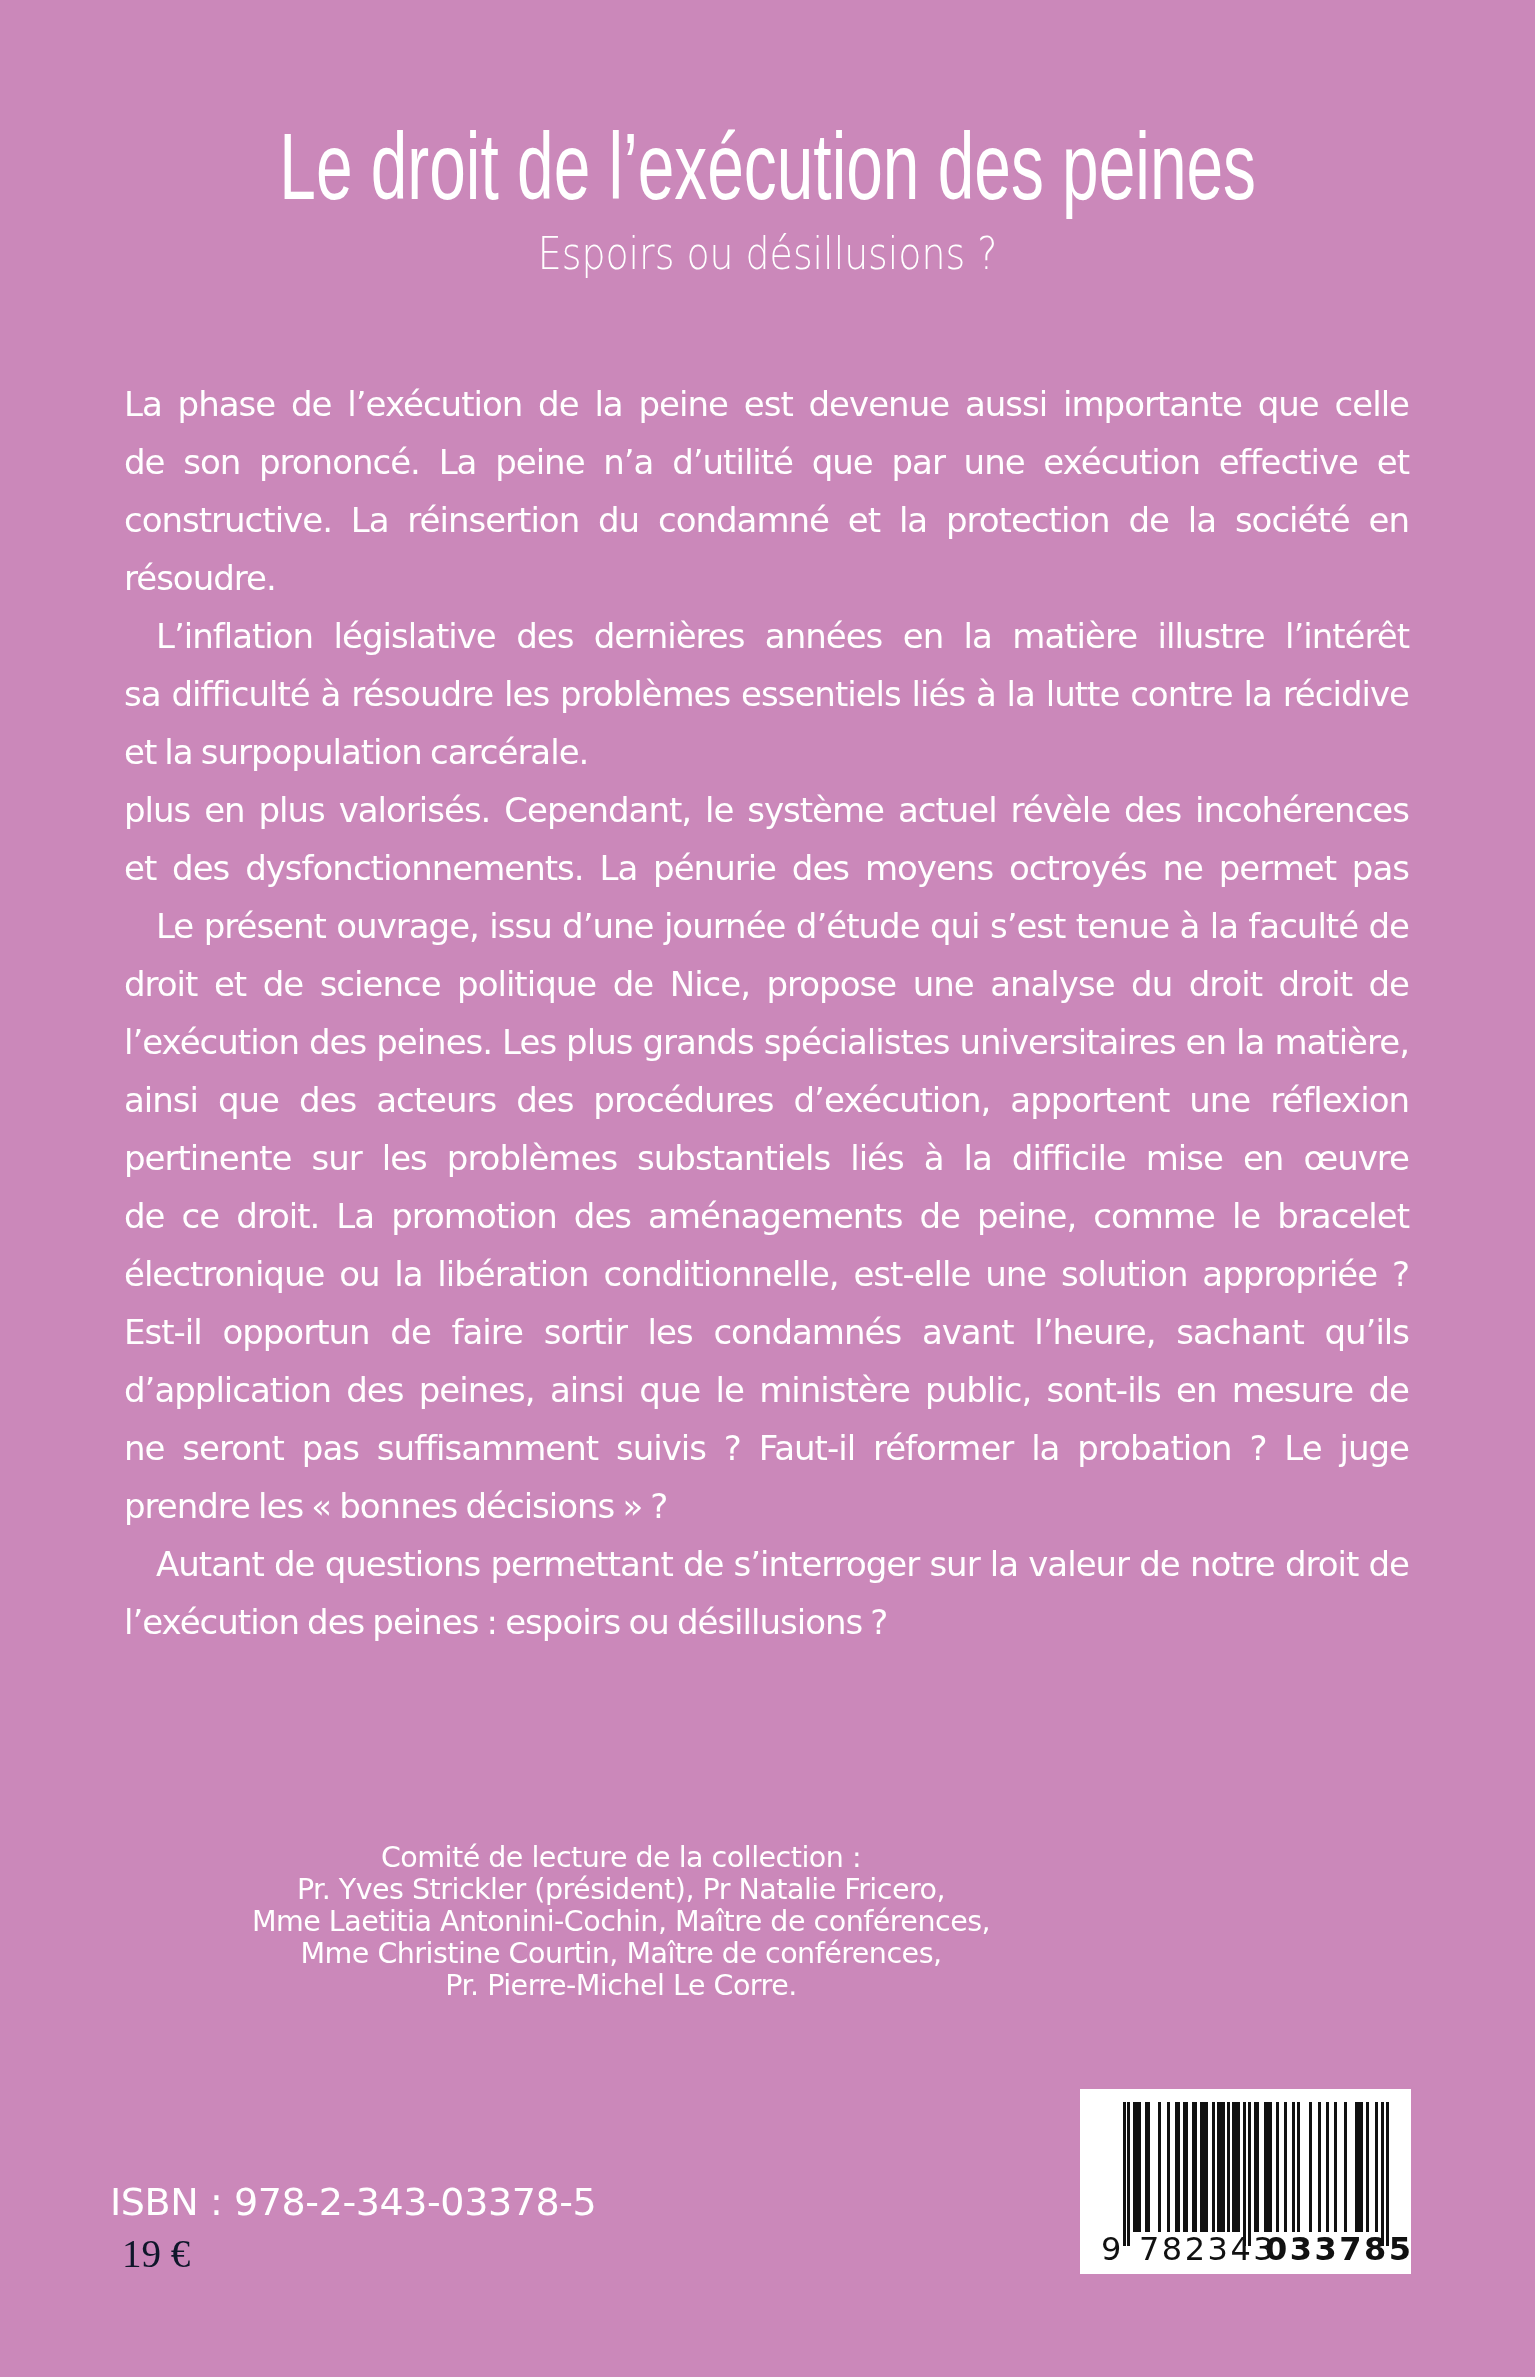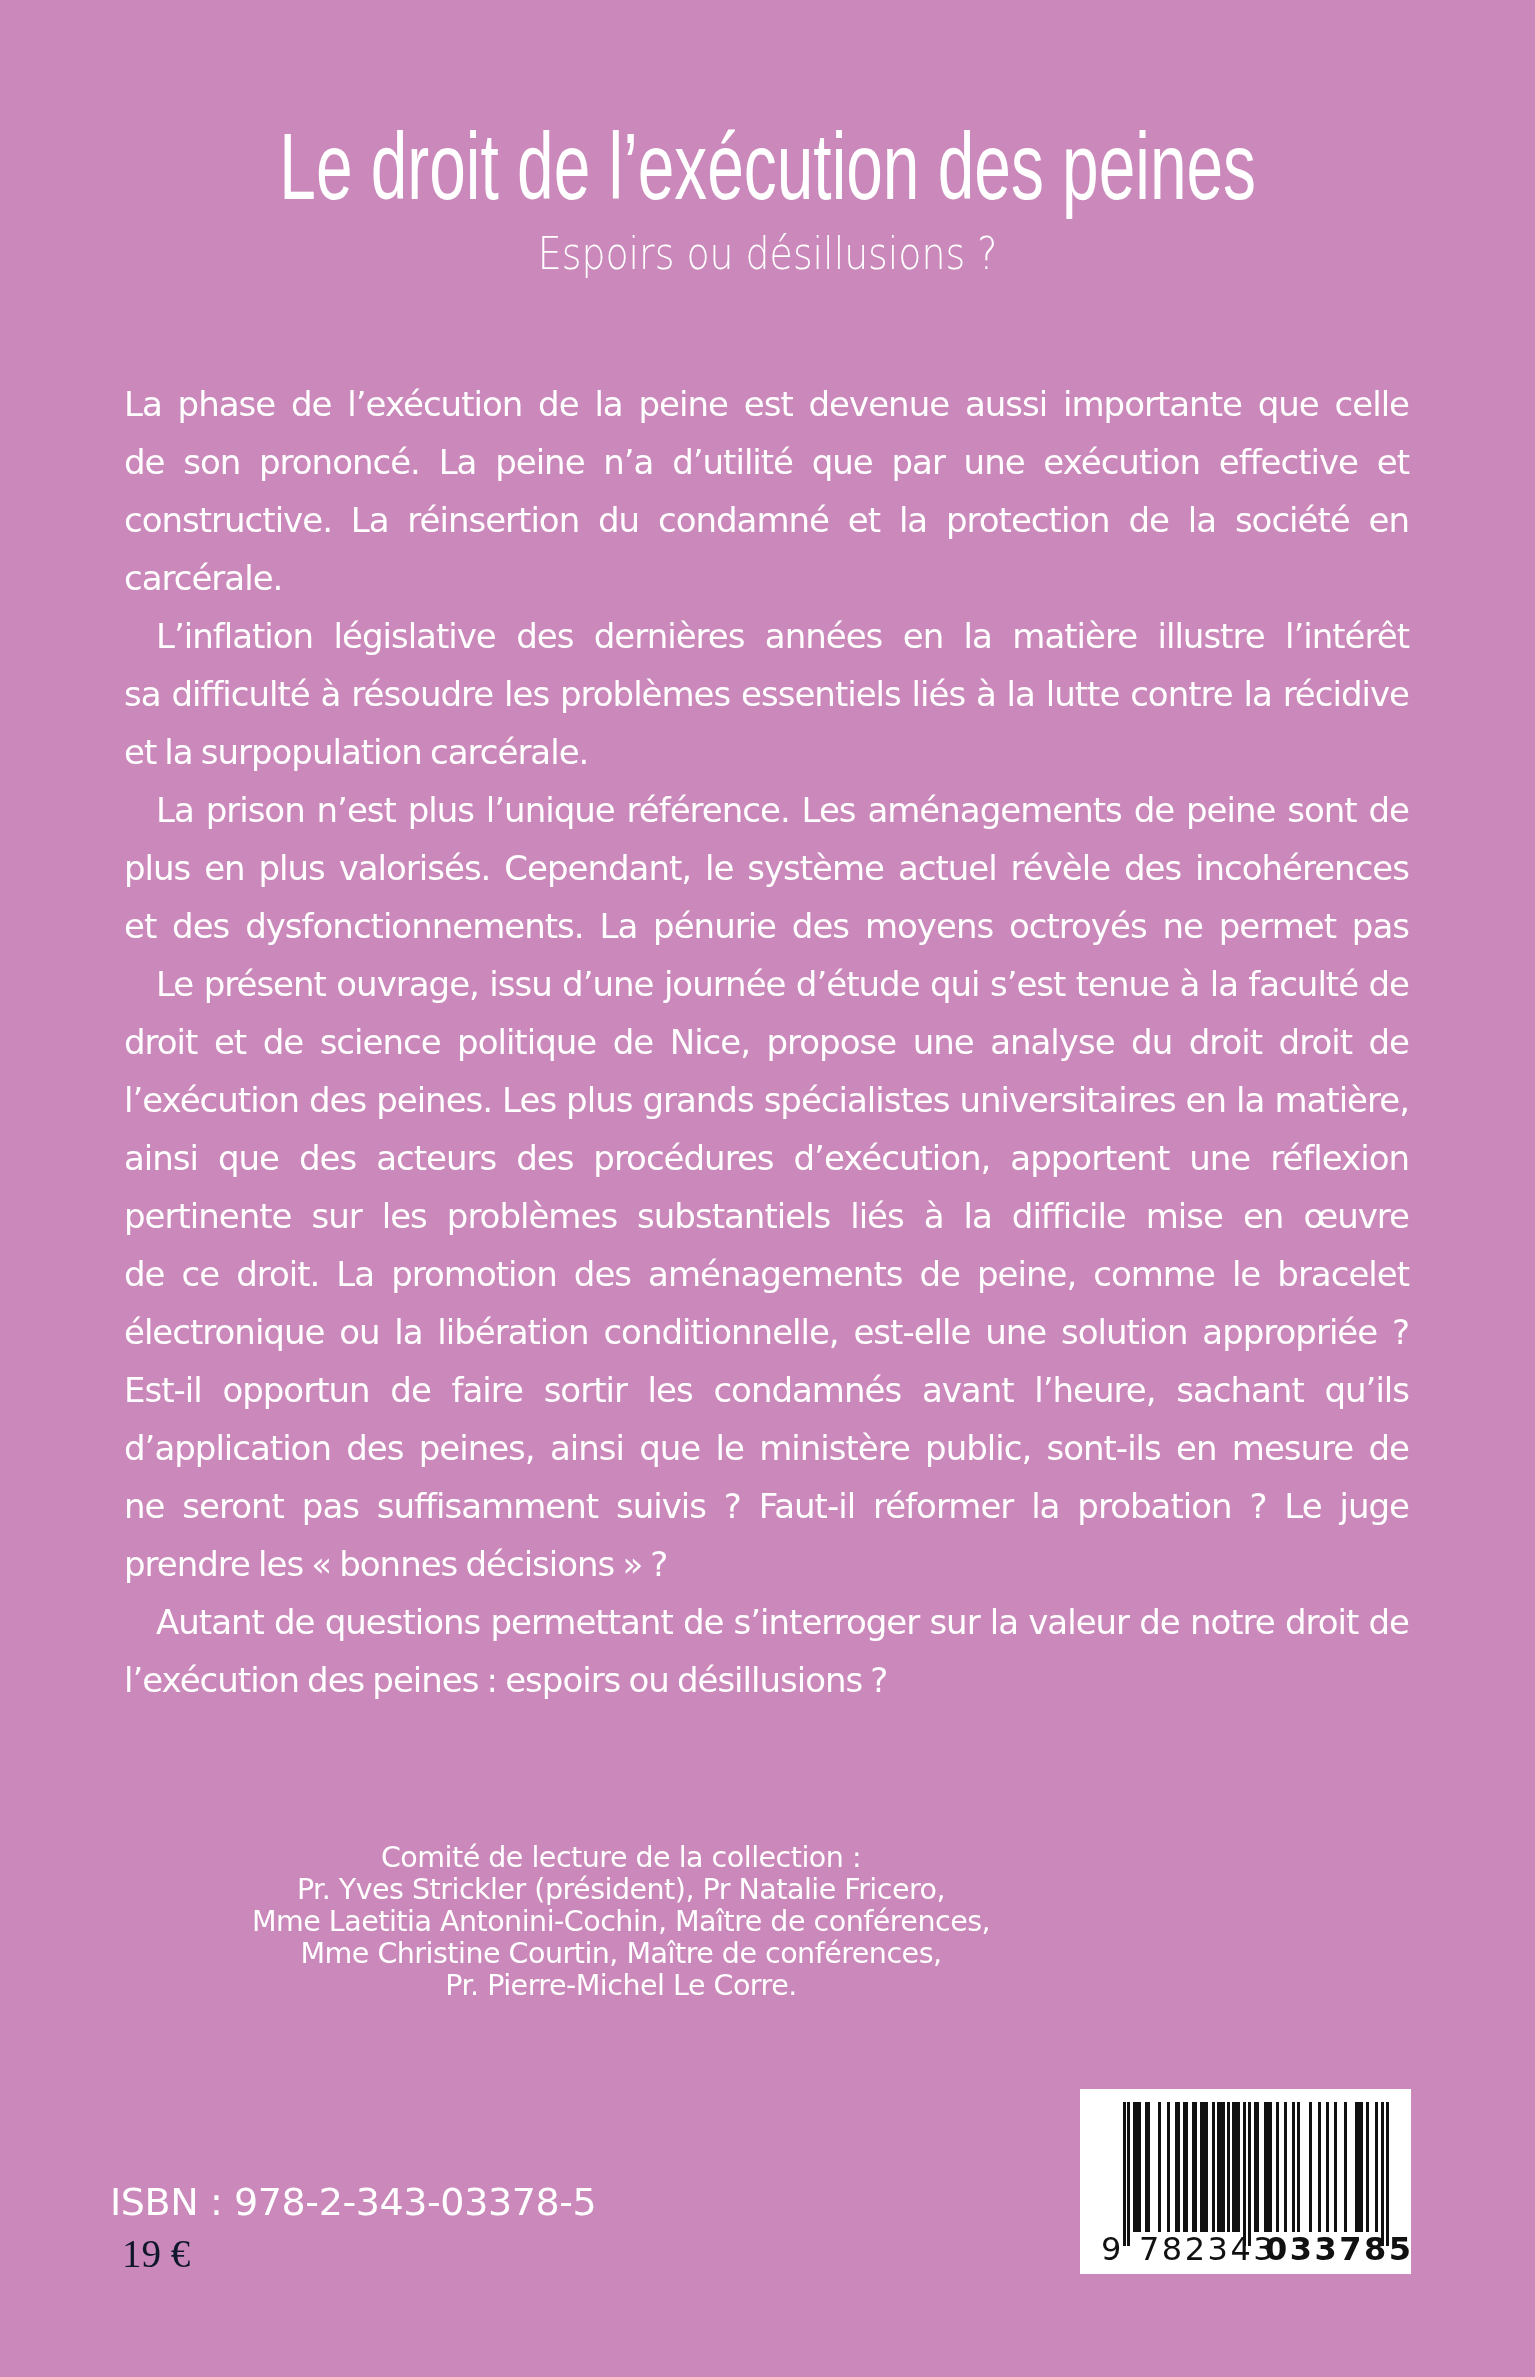--- a/index.html
+++ b/index.html
@@ -102,7 +102,7 @@
     <span class="line">La phase de l’exécution de la peine est devenue aussi importante que celle</span>
     <span class="line">de son prononcé. La peine n’a d’utilité que par une exécution effective et</span>
     <span class="line">constructive. La réinsertion du condamné et la protection de la société en</span>
-    <span class="line last">carcérale.</span>
+    <span class="line last">résoudre.</span>
   </p>
   <p class="para">
     <span class="line indent">L’inflation législative des dernières années en la matière illustre l’intérêt</span>

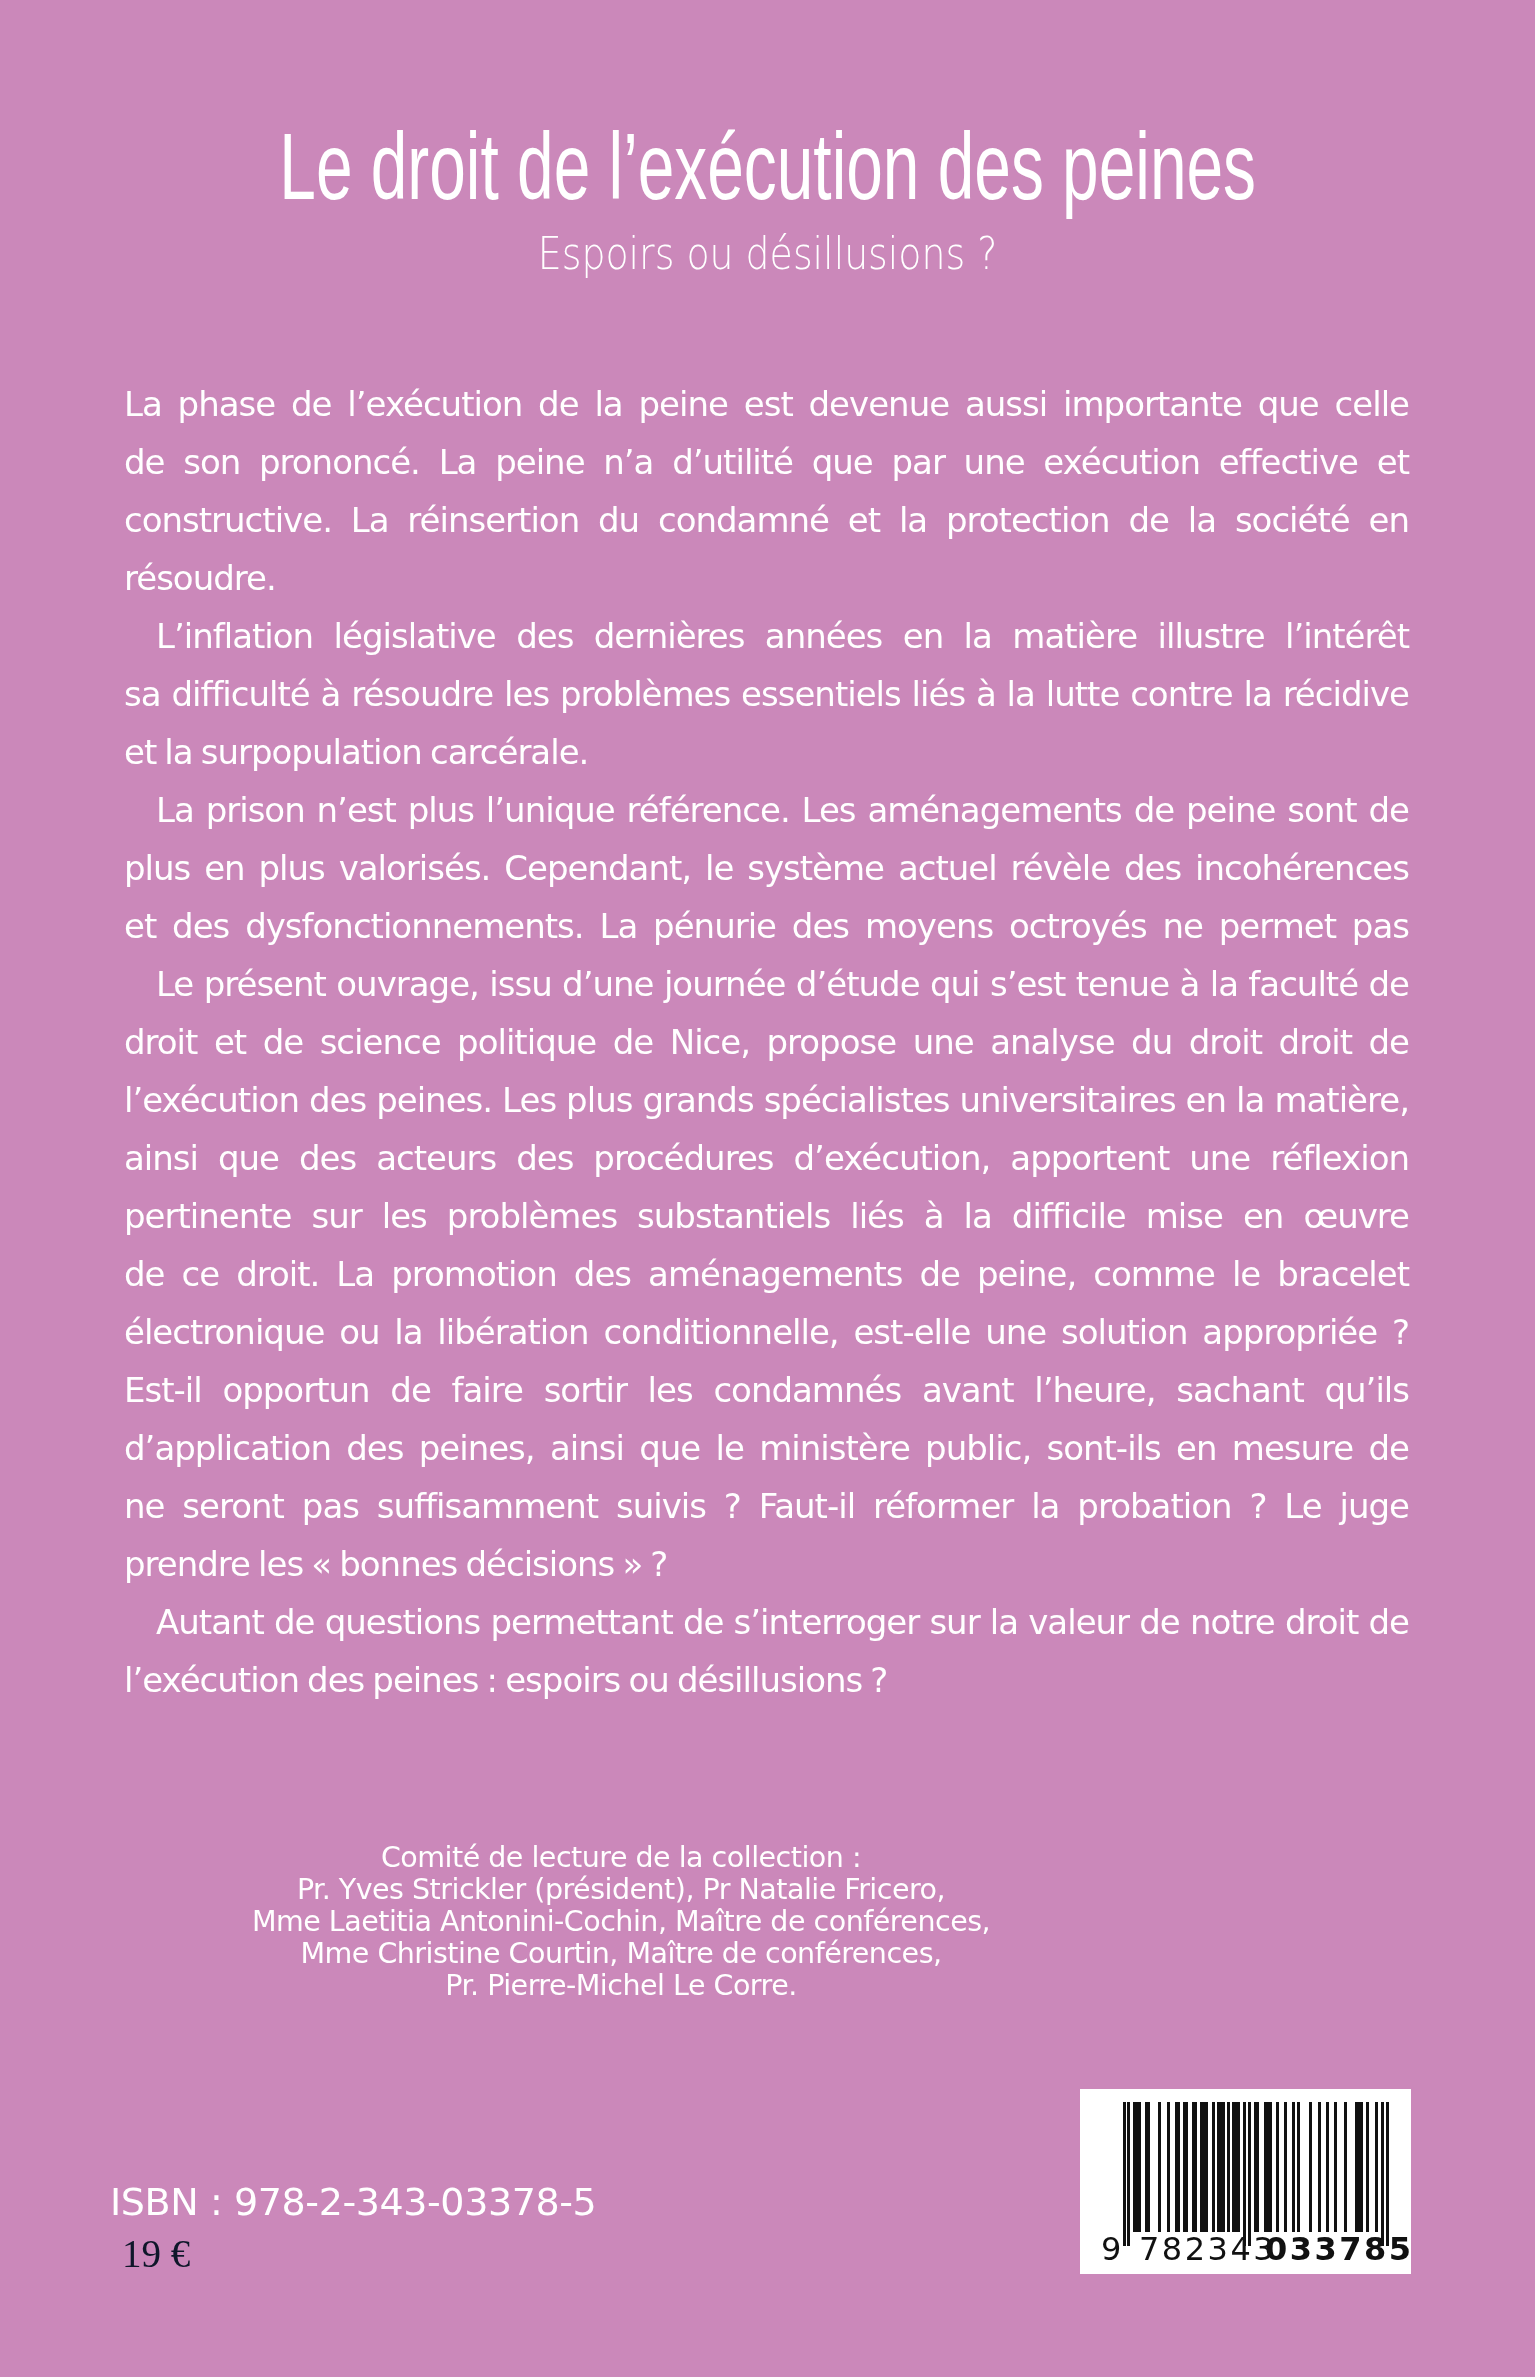--- a/index.html
+++ b/index.html
@@ -110,7 +110,6 @@
     <span class="line last">et la surpopulation carcérale.</span>
   </p>
   <p class="para">
-    <span class="line indent">La prison n’est plus l’unique référence. Les aménagements de peine sont de</span>
     <span class="line">plus en plus valorisés. Cependant, le système actuel révèle des incohérences</span>
     <span class="line">et des dysfonctionnements. La pénurie des moyens octroyés ne permet pas</span>
   </p>

